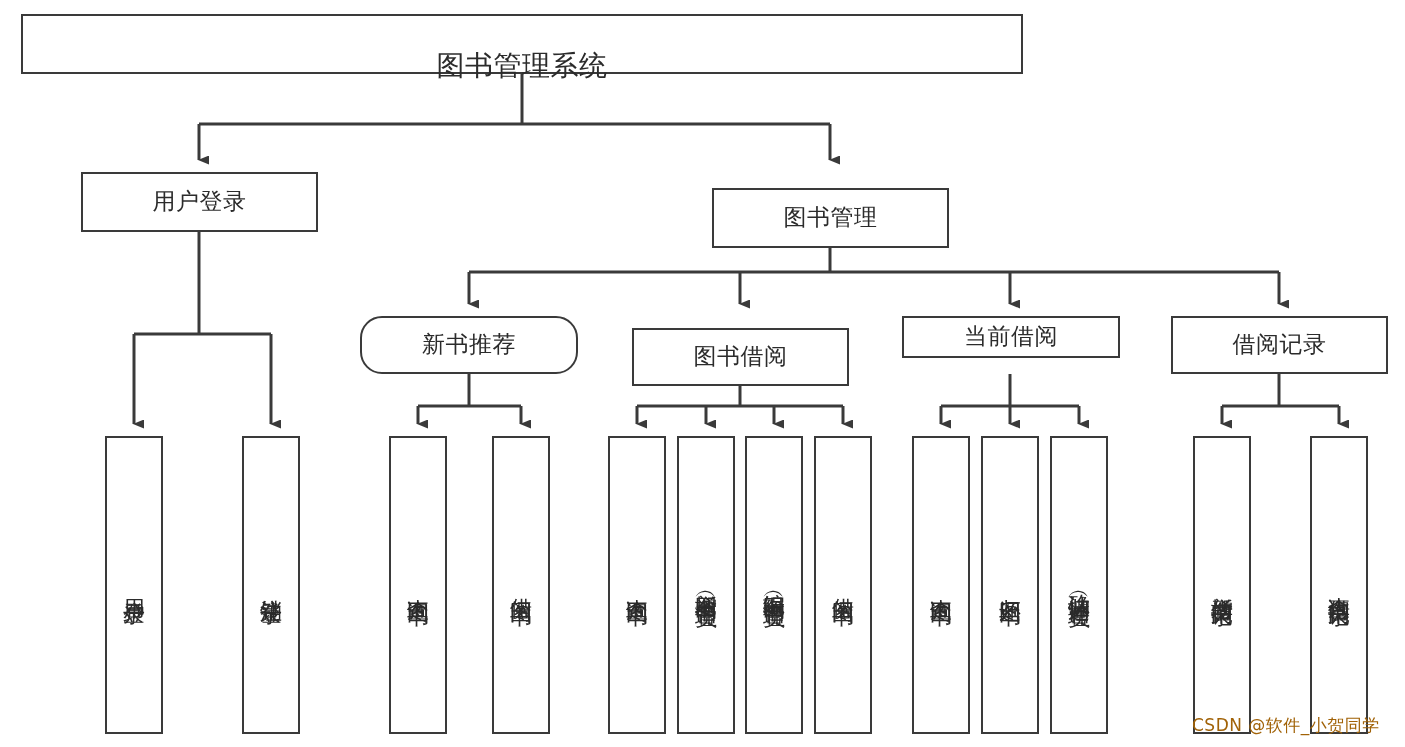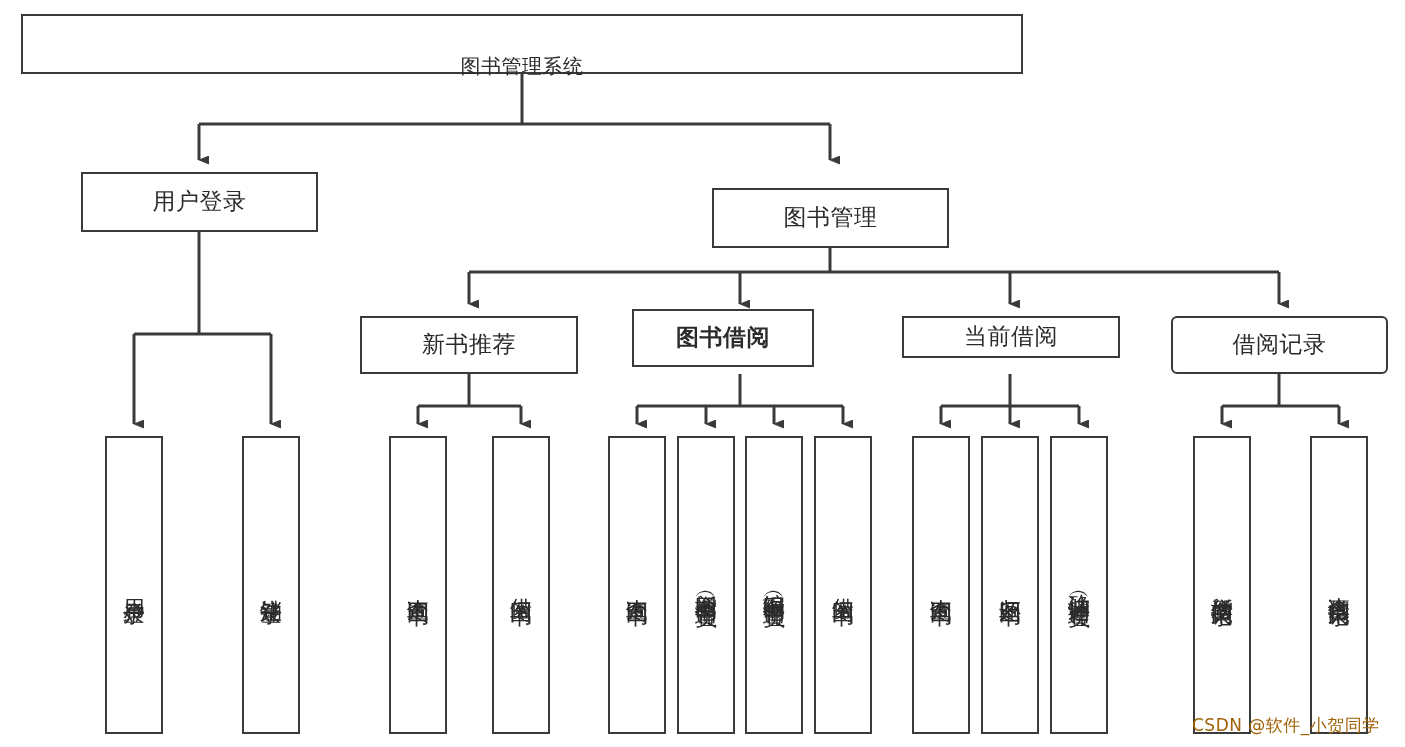--- a/index.html
+++ b/index.html
@@ -51,7 +51,7 @@
     letter-spacing: 2px;
     line-height: 1.0;
   }
-  .node.root .label { font-size: 20px; margin-top: 44px; }
+  .node.root .label { font-size: 28px; margin-top: 44px; }
   .watermark {
     position: absolute;
     color: #a16207;

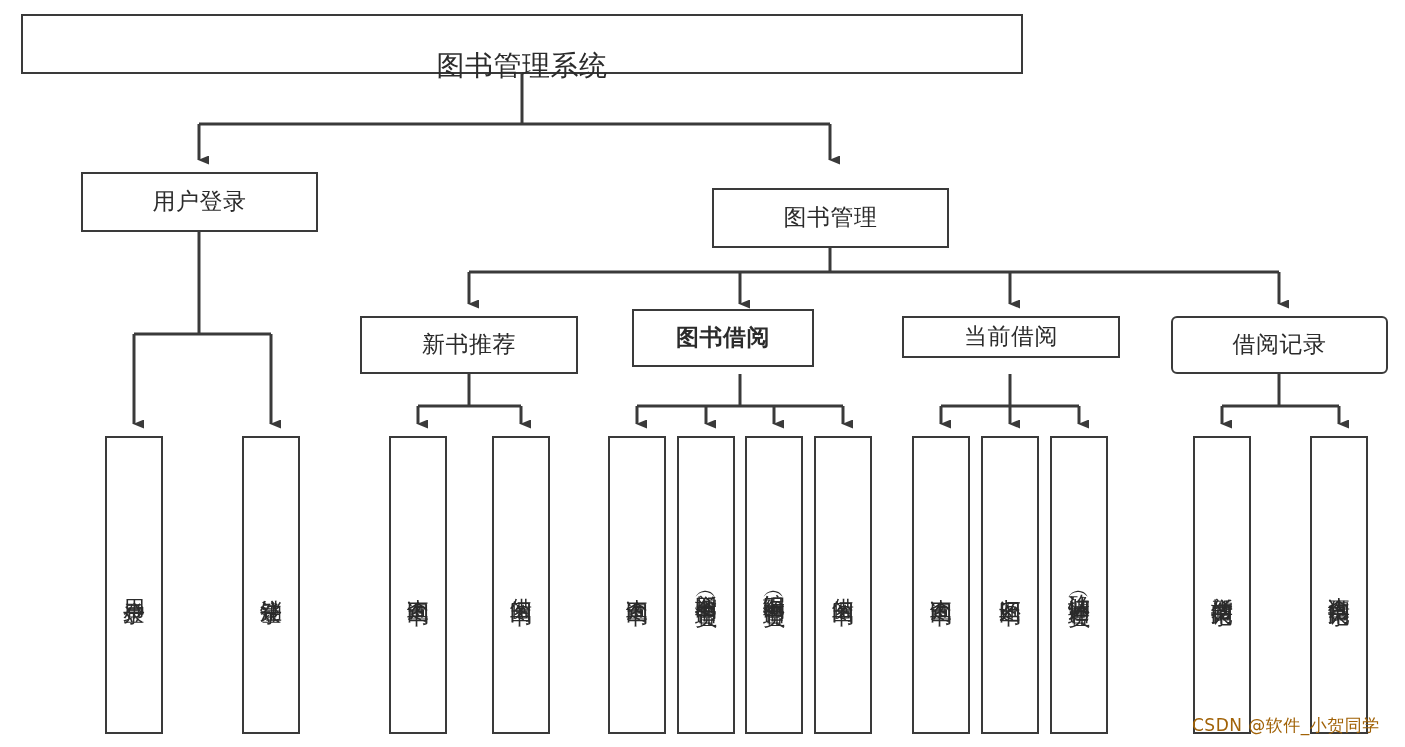--- a/index.html
+++ b/index.html
@@ -132,7 +132,7 @@
     <span class="label">图书管理</span>
   </div>
 
-  <div class="node horizontal" style="left:360px; top:316px; width:218px; height:58px;">
+  <div class="node horizontal" style="left:360px; top:316px; width:218px; height:58px;border-radius:22px;">
     <span class="label">新书推荐</span>
   </div>
   <div class="node horizontal" style="left:632px; top:309px; width:182px; height:58px;font-weight:bold;">

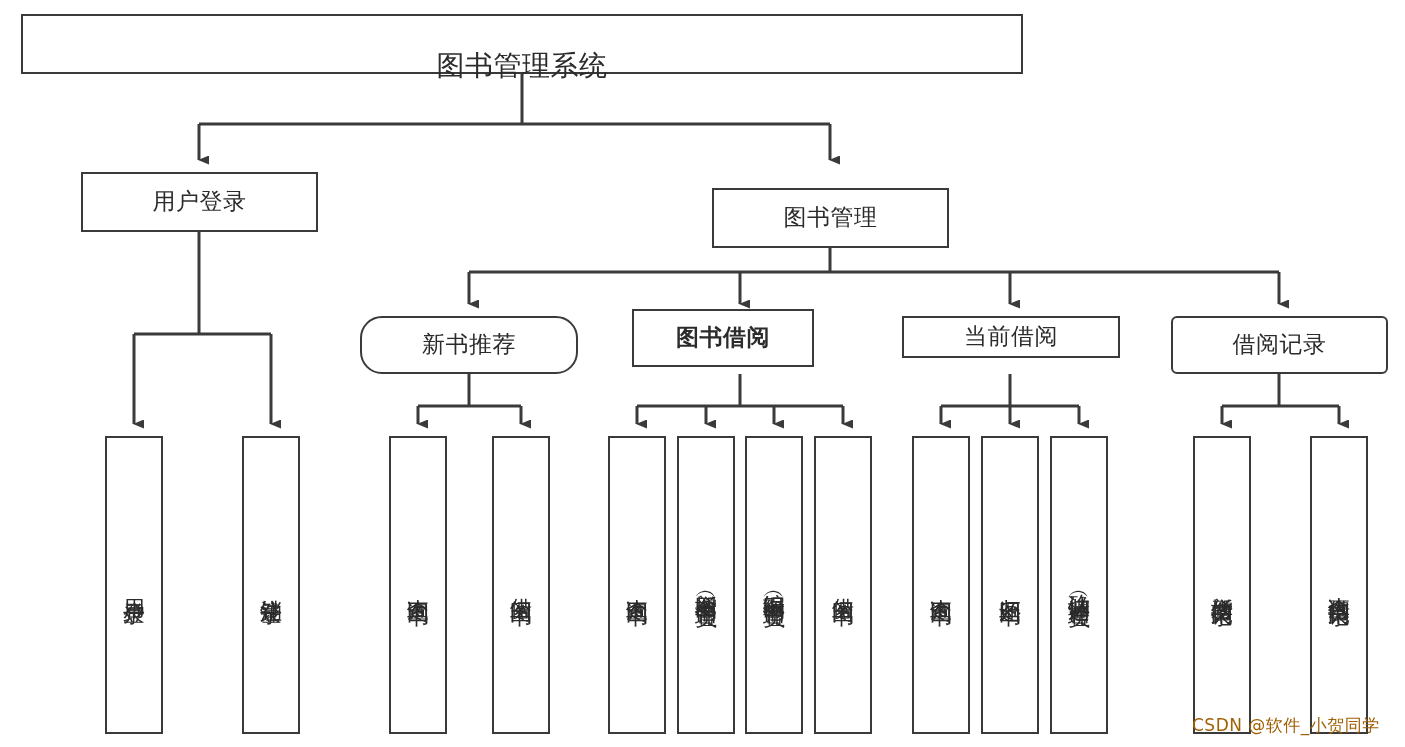--- a/index.html
+++ b/index.html
@@ -135,7 +135,7 @@
   <div class="node horizontal" style="left:360px; top:316px; width:218px; height:58px;border-radius:22px;">
     <span class="label">新书推荐</span>
   </div>
-  <div class="node horizontal" style="left:632px; top:309px; width:182px; height:58px;font-weight:bold;">
+  <div class="node horizontal" style="left:632px; top:328px; width:217px; height:58px;">
     <span class="label">图书借阅</span>
   </div>
   <div class="node horizontal" style="left:902px; top:316px; width:218px; height:42px;">

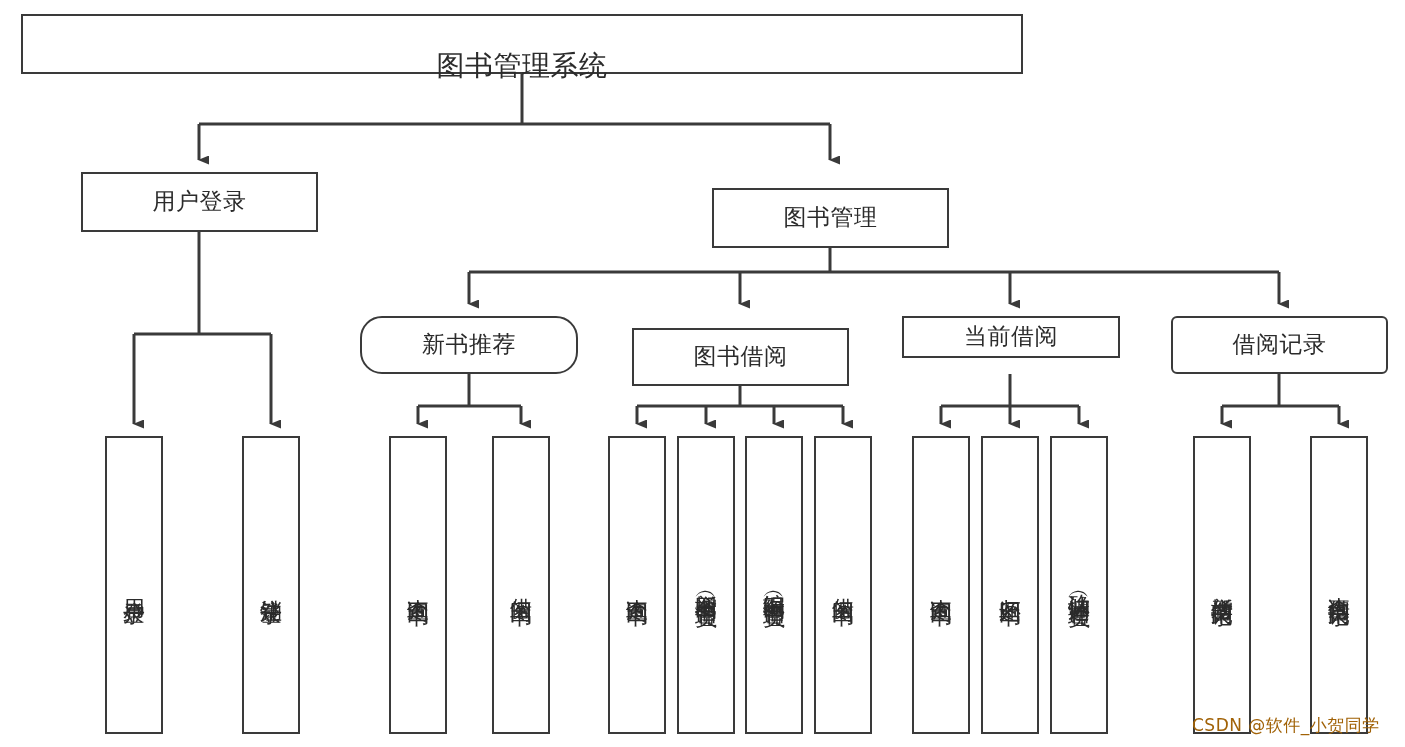--- a/index.html
+++ b/index.html
@@ -141,7 +141,7 @@
   <div class="node horizontal" style="left:902px; top:316px; width:218px; height:42px;">
     <span class="label">当前借阅</span>
   </div>
-  <div class="node horizontal" style="left:1171px; top:316px; width:217px; height:58px;border-radius:6px;">
+  <div class="node horizontal" style="left:1171px; top:316px; width:217px; height:58px;">
     <span class="label">借阅记录</span>
   </div>
 

